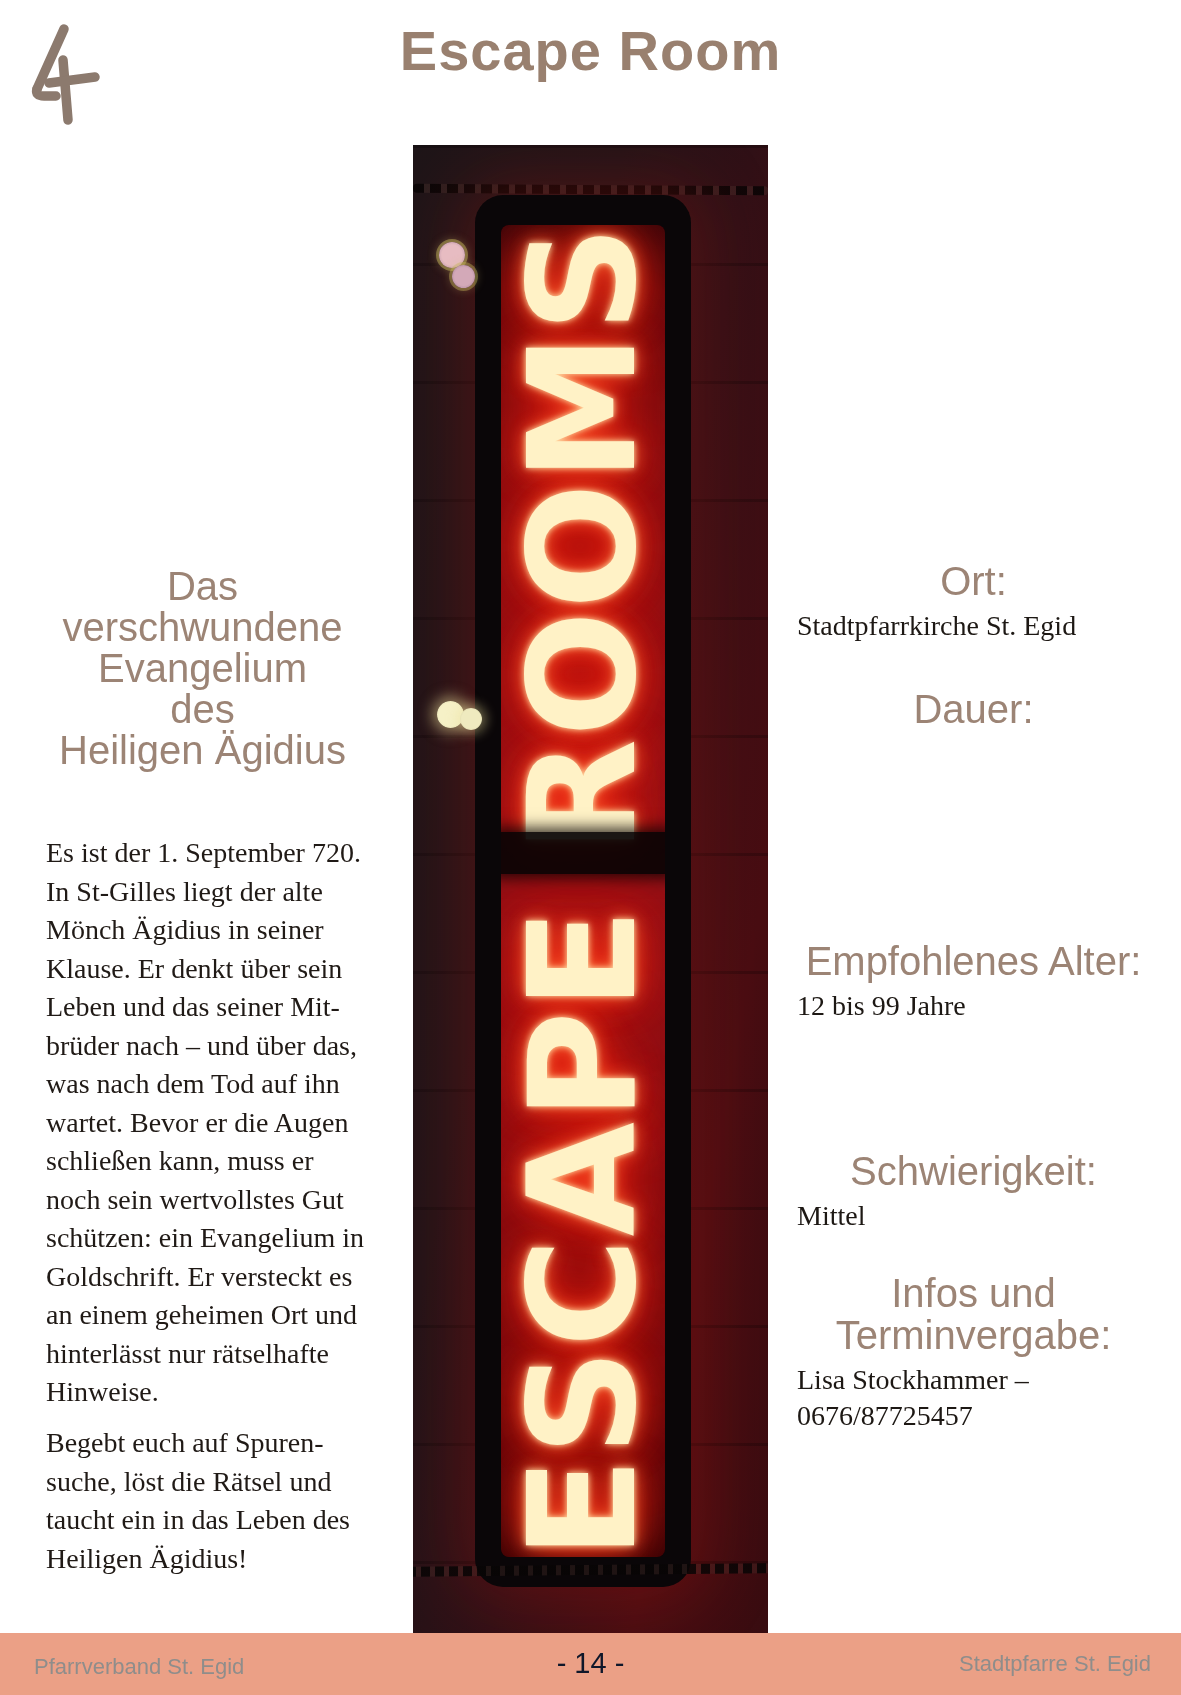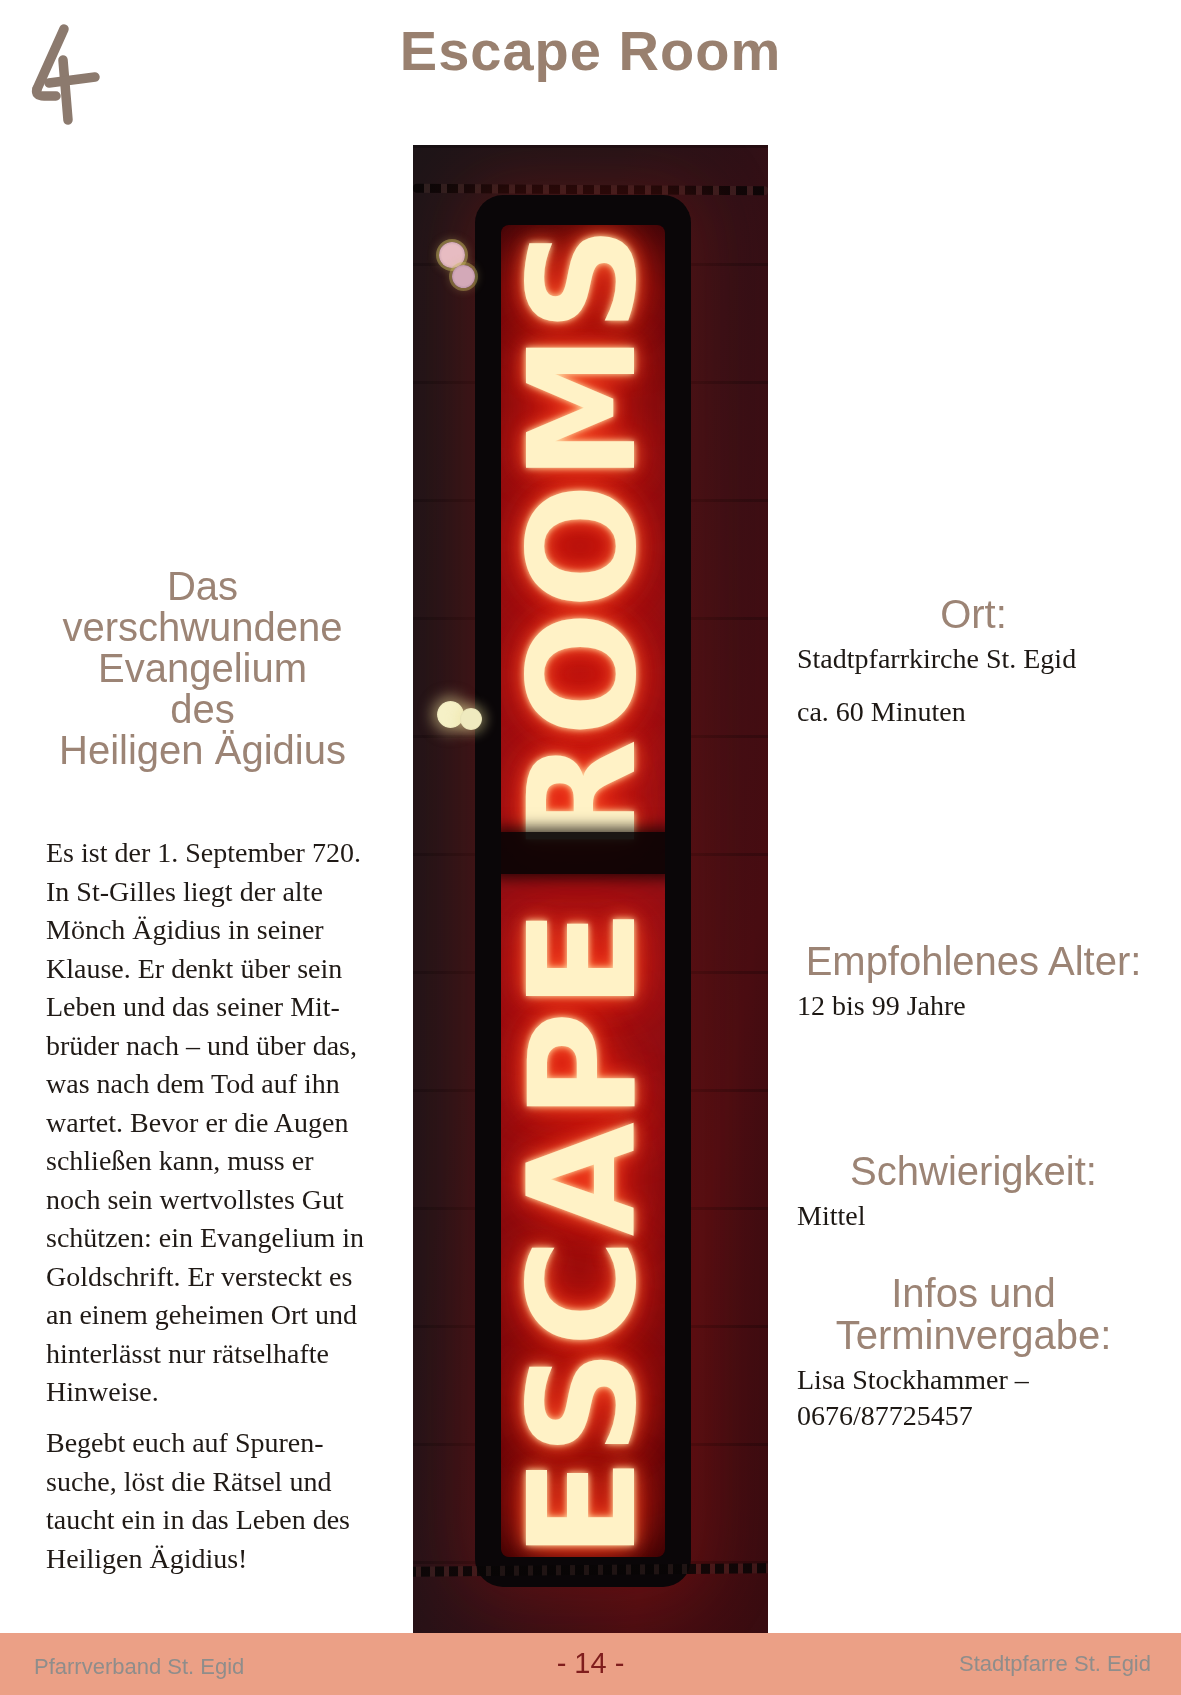--- a/index.html
+++ b/index.html
@@ -63,7 +63,7 @@
   .detail .label{text-align:center;white-space:pre-line;font-size:40px;line-height:42px;color:#9c8475;}
   .detail .value{margin-top:6px;white-space:pre-line;text-align:left;
          font-family:"Liberation Serif",serif;font-size:28px;line-height:36px;color:#1d1814;}
-  .detail.d1{top:560px;margin-top:33px;}
+  .detail.d1{top:560px;}
   .detail.d2{top:688px;}
   .detail.d3{top:814px;}
   .detail.d4{top:940px;}

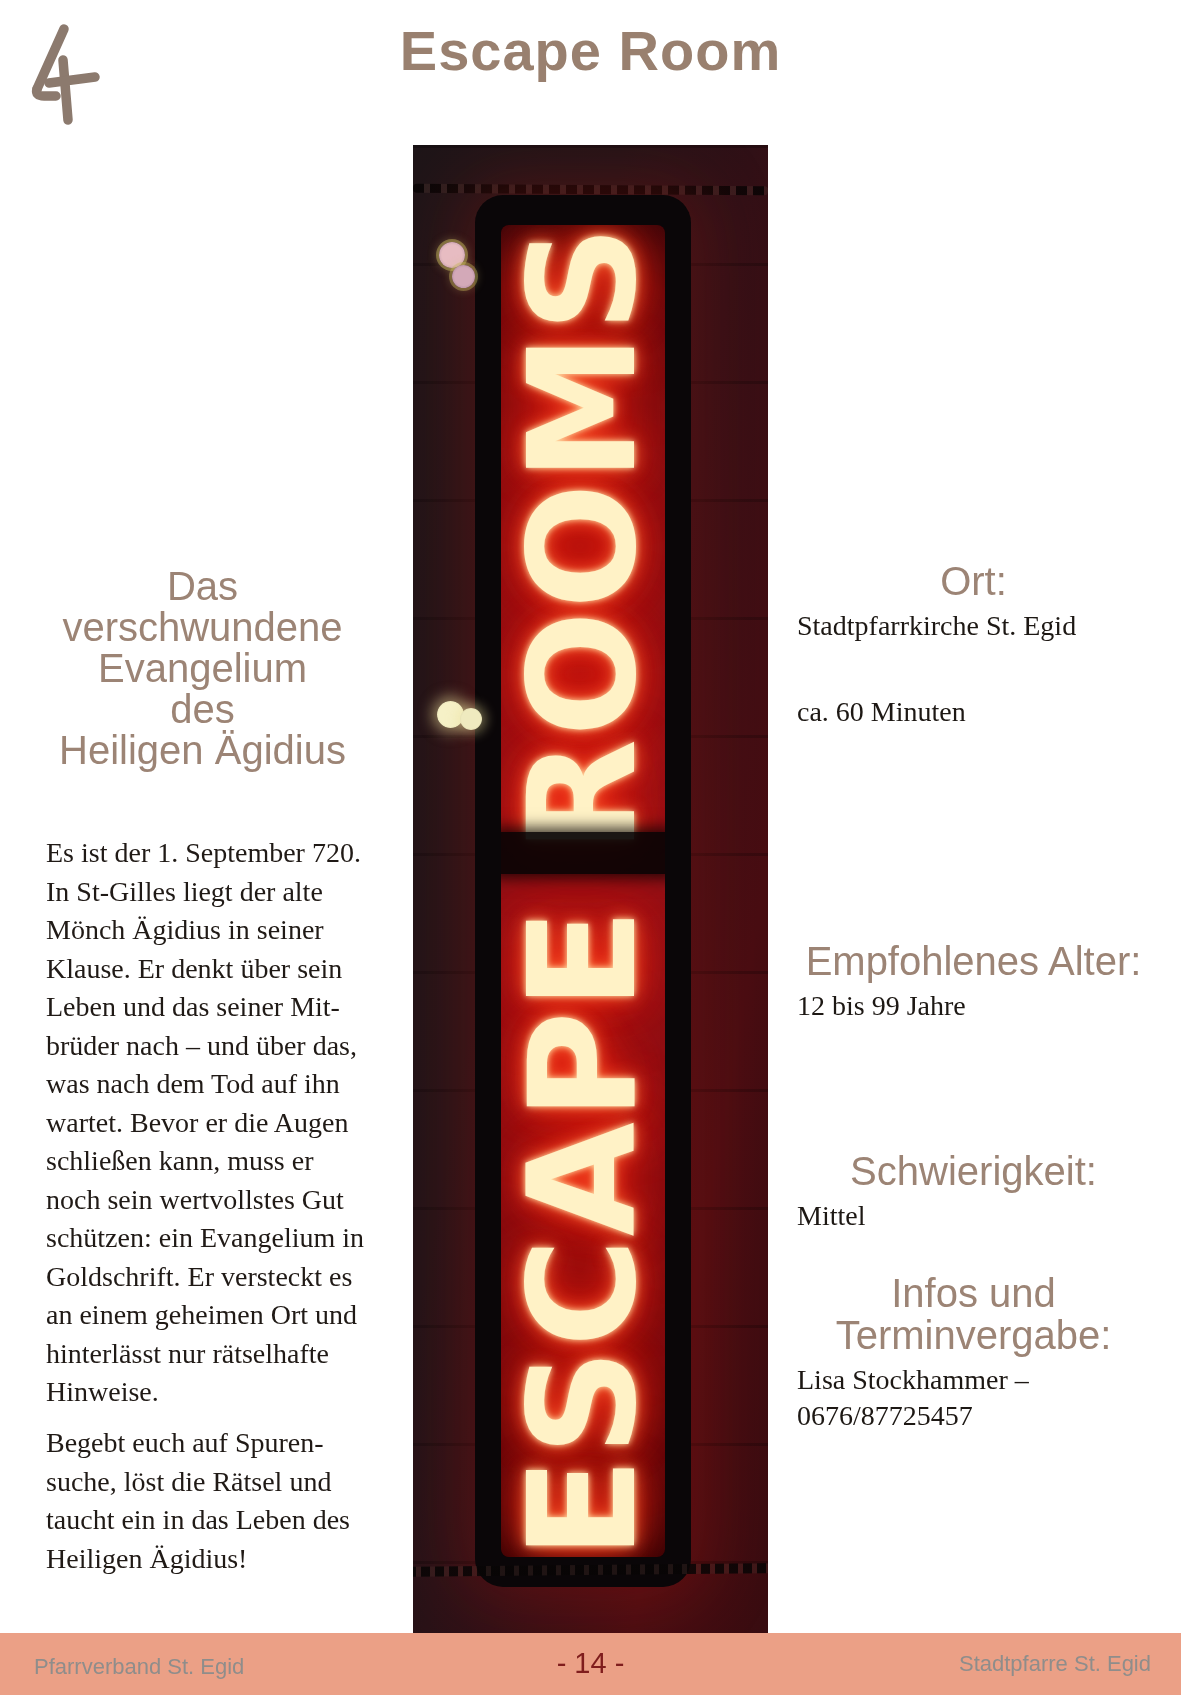--- a/index.html
+++ b/index.html
@@ -141,6 +141,7 @@
     <div class="value">Stadtpfarrkirche St. Egid</div>
   </div>
   <div class="detail d2">
+    <div class="label">Dauer:</div>
     <div class="value">ca. 60 Minuten</div>
   </div>
   <div class="detail d4">

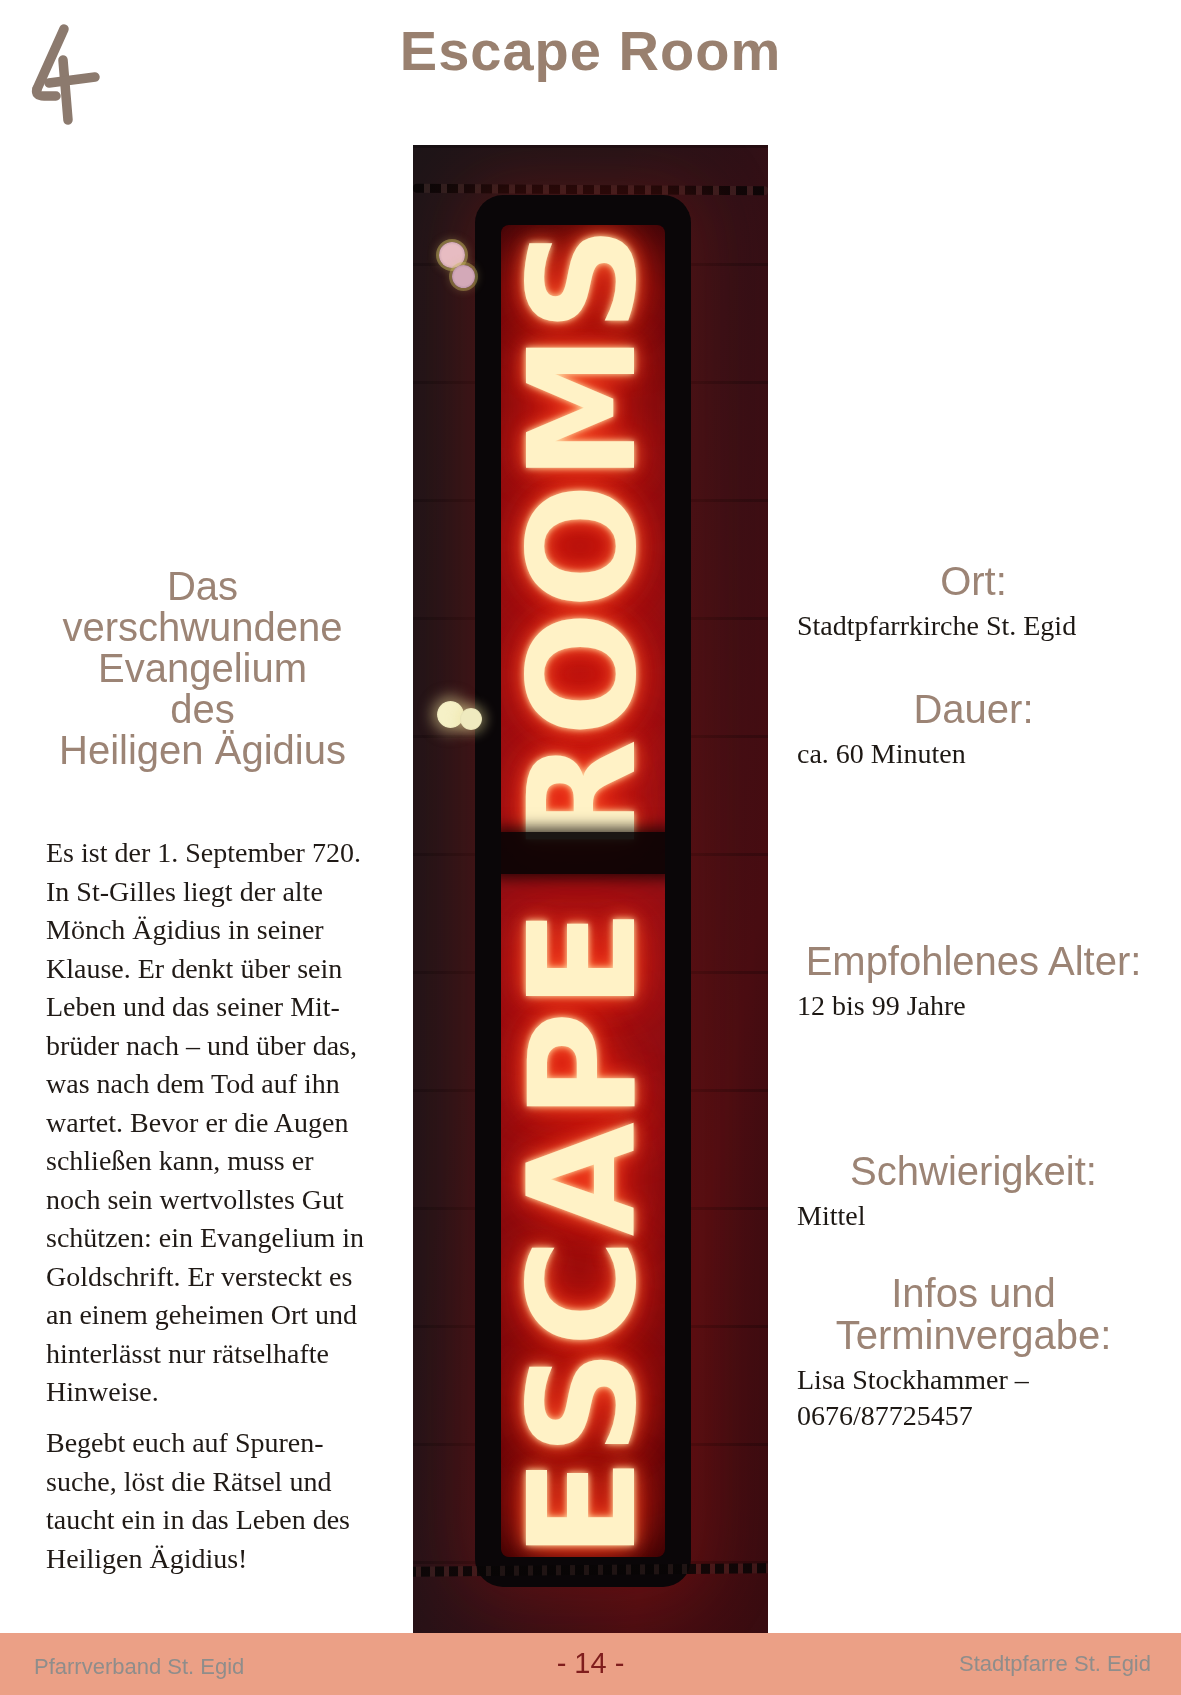--- a/index.html
+++ b/index.html
@@ -142,7 +142,6 @@
   </div>
   <div class="detail d2">
     <div class="label">Dauer:</div>
-    <div class="value">ca. 60 Minuten</div>
   </div>
   <div class="detail d4">
     <div class="label">Empfohlenes Alter:</div>

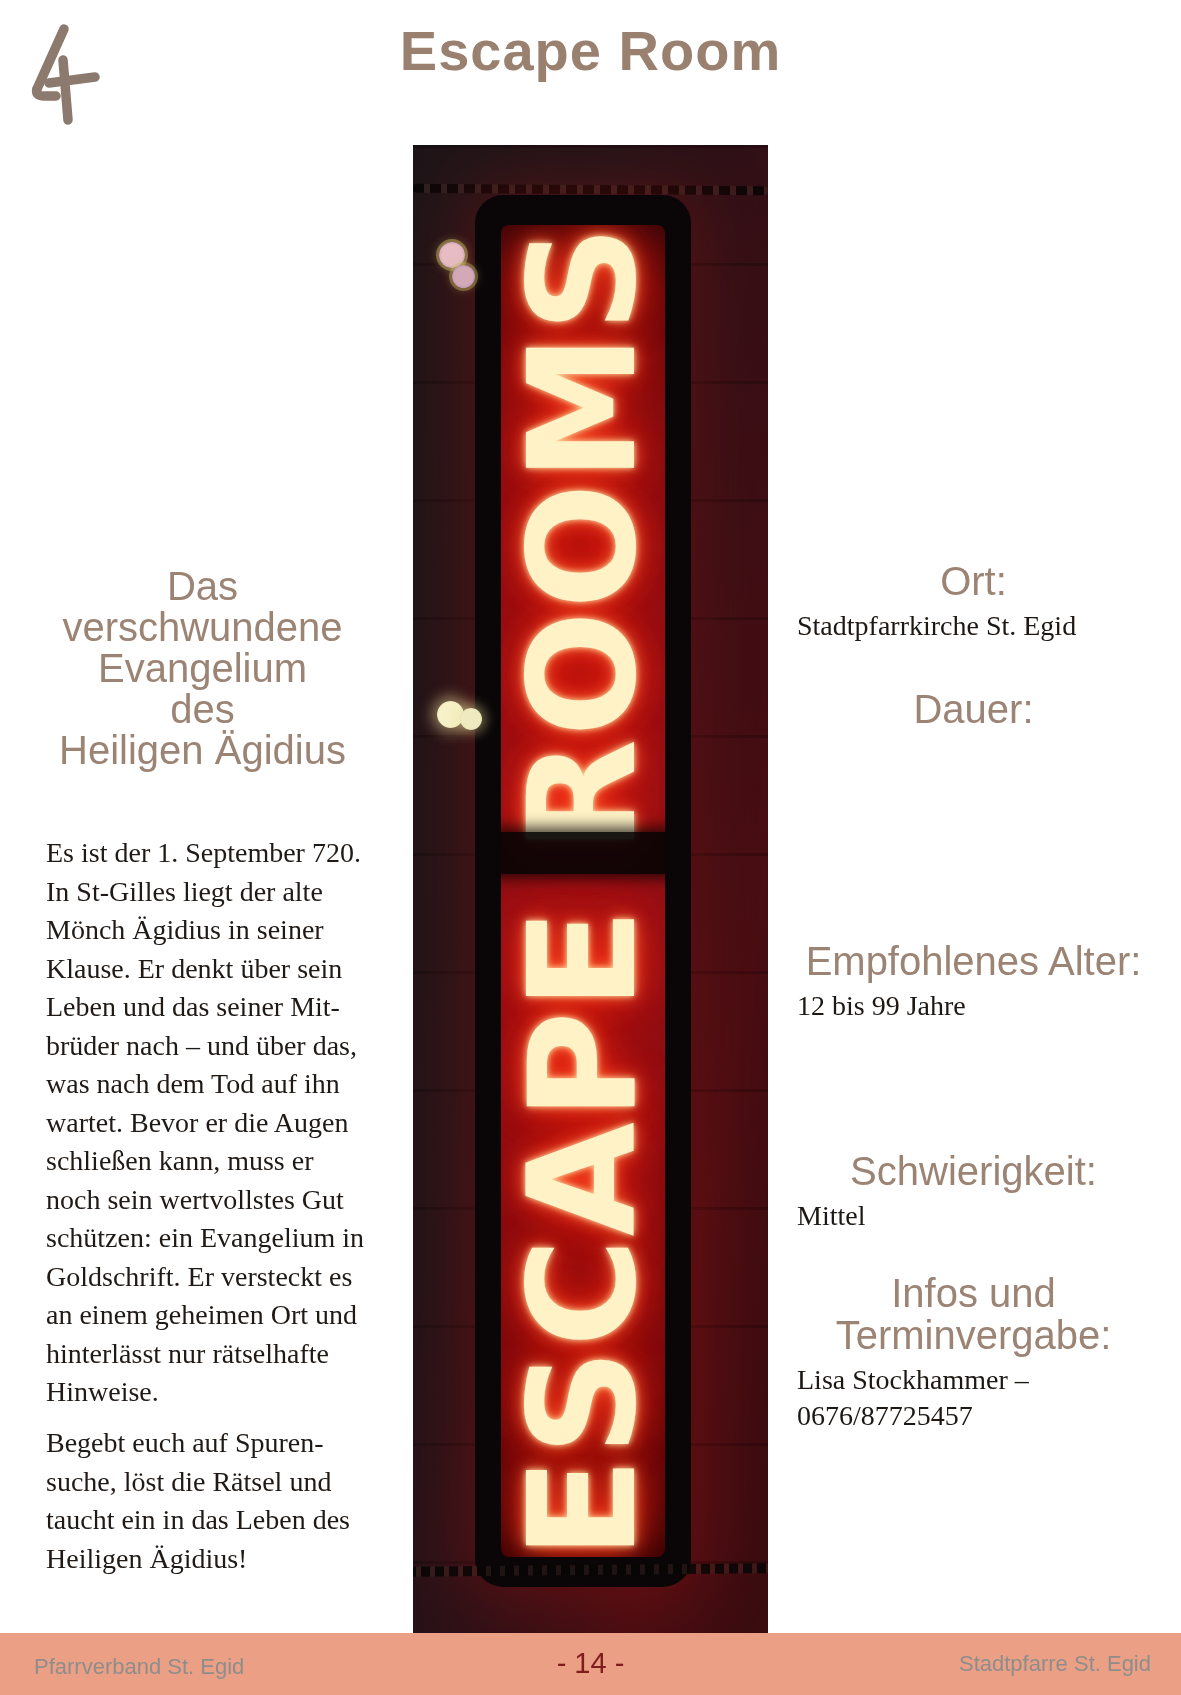--- a/index.html
+++ b/index.html
@@ -77,7 +77,7 @@
   .footer .f-right{position:absolute;right:30px;top:0;height:62px;display:flex;align-items:center;
          font-size:22px;color:#8f8d8b;}
   .footer .f-center{position:absolute;left:0;width:1181px;top:0;height:60px;display:flex;
-         align-items:center;justify-content:center;font-size:29px;color:#7f1d1d;}
+         align-items:center;justify-content:center;font-size:29px;color:#0f172a;}
 </style>
 </head>
 <body>

